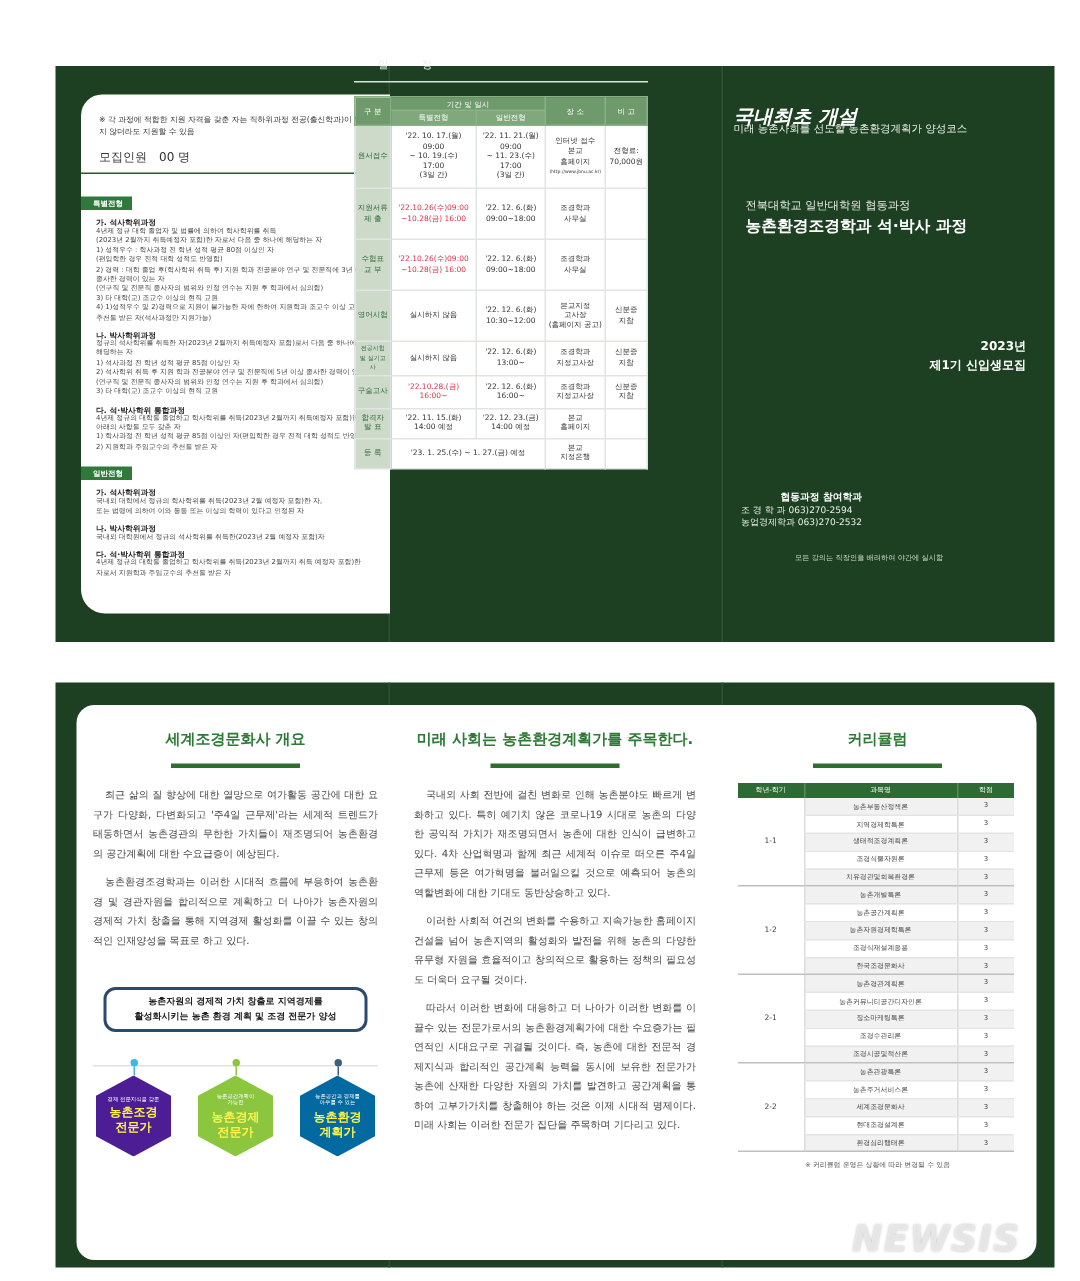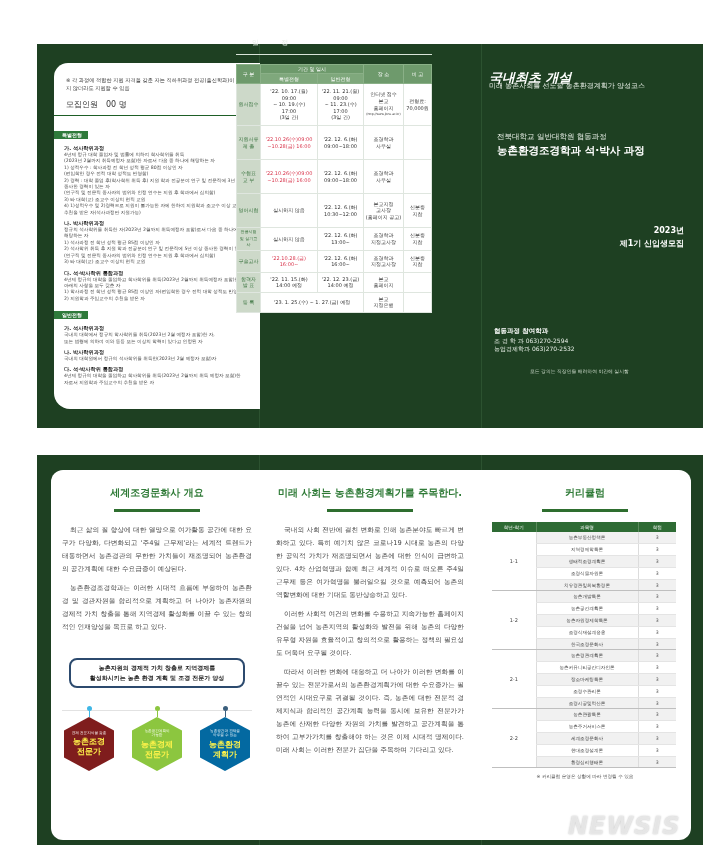--- a/index.html
+++ b/index.html
@@ -49,7 +49,7 @@
   .cover-title { position: absolute; left: 497px; top: 144px; color: #fff; font-size: 10.5px; font-weight: bold; }
   .cover-year { position: absolute; right: 36px; top: 224px; color: #fff; font-size: 8px; font-weight: bold; text-align: right; line-height: 13px; }
   .contact { position: absolute; left: 494px; top: 327px; color: #e8efe7; font-size: 6px; line-height: 8.5px; }
-  .contact .head { font-weight: bold; color: #fff; font-size: 6.5px; margin-bottom: 1px; }
+  .contact .head { font-weight: bold; color: #fff; font-size: 6.5px; margin-bottom: 1px; text-align: right; }
   .night-note { position: absolute; left: 530px; top: 368px; color: #cfdccd; font-size: 4.8px; }
   .bpanel {
     position: absolute; left: 51px; top: 470px; width: 640px; height: 370px;

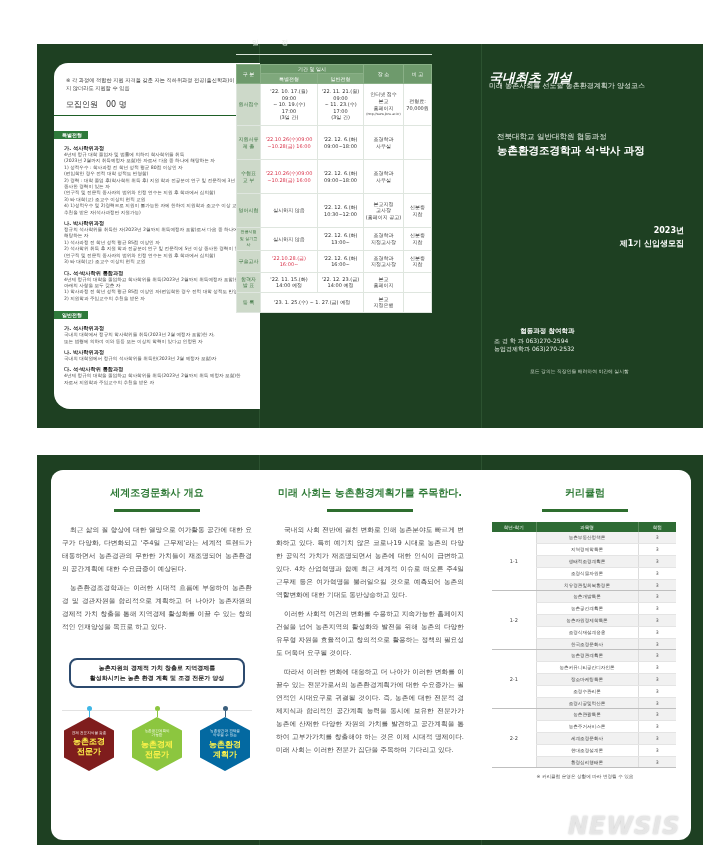--- a/index.html
+++ b/index.html
@@ -301,7 +301,7 @@
     <div class="hexwrap">
       <div class="dot" style="background:#3fb7e6"></div>
       <div class="stem" style="background:#3fb7e6"></div>
-      <div class="hex" style="background:#7f1d1d">
+      <div class="hex" style="background:#4c1d95">
         <div class="small" style="white-space:pre-line">경제 전문지식을 갖춘</div>
         <div class="big" style="white-space:pre-line">농촌조경
 전문가</div>

